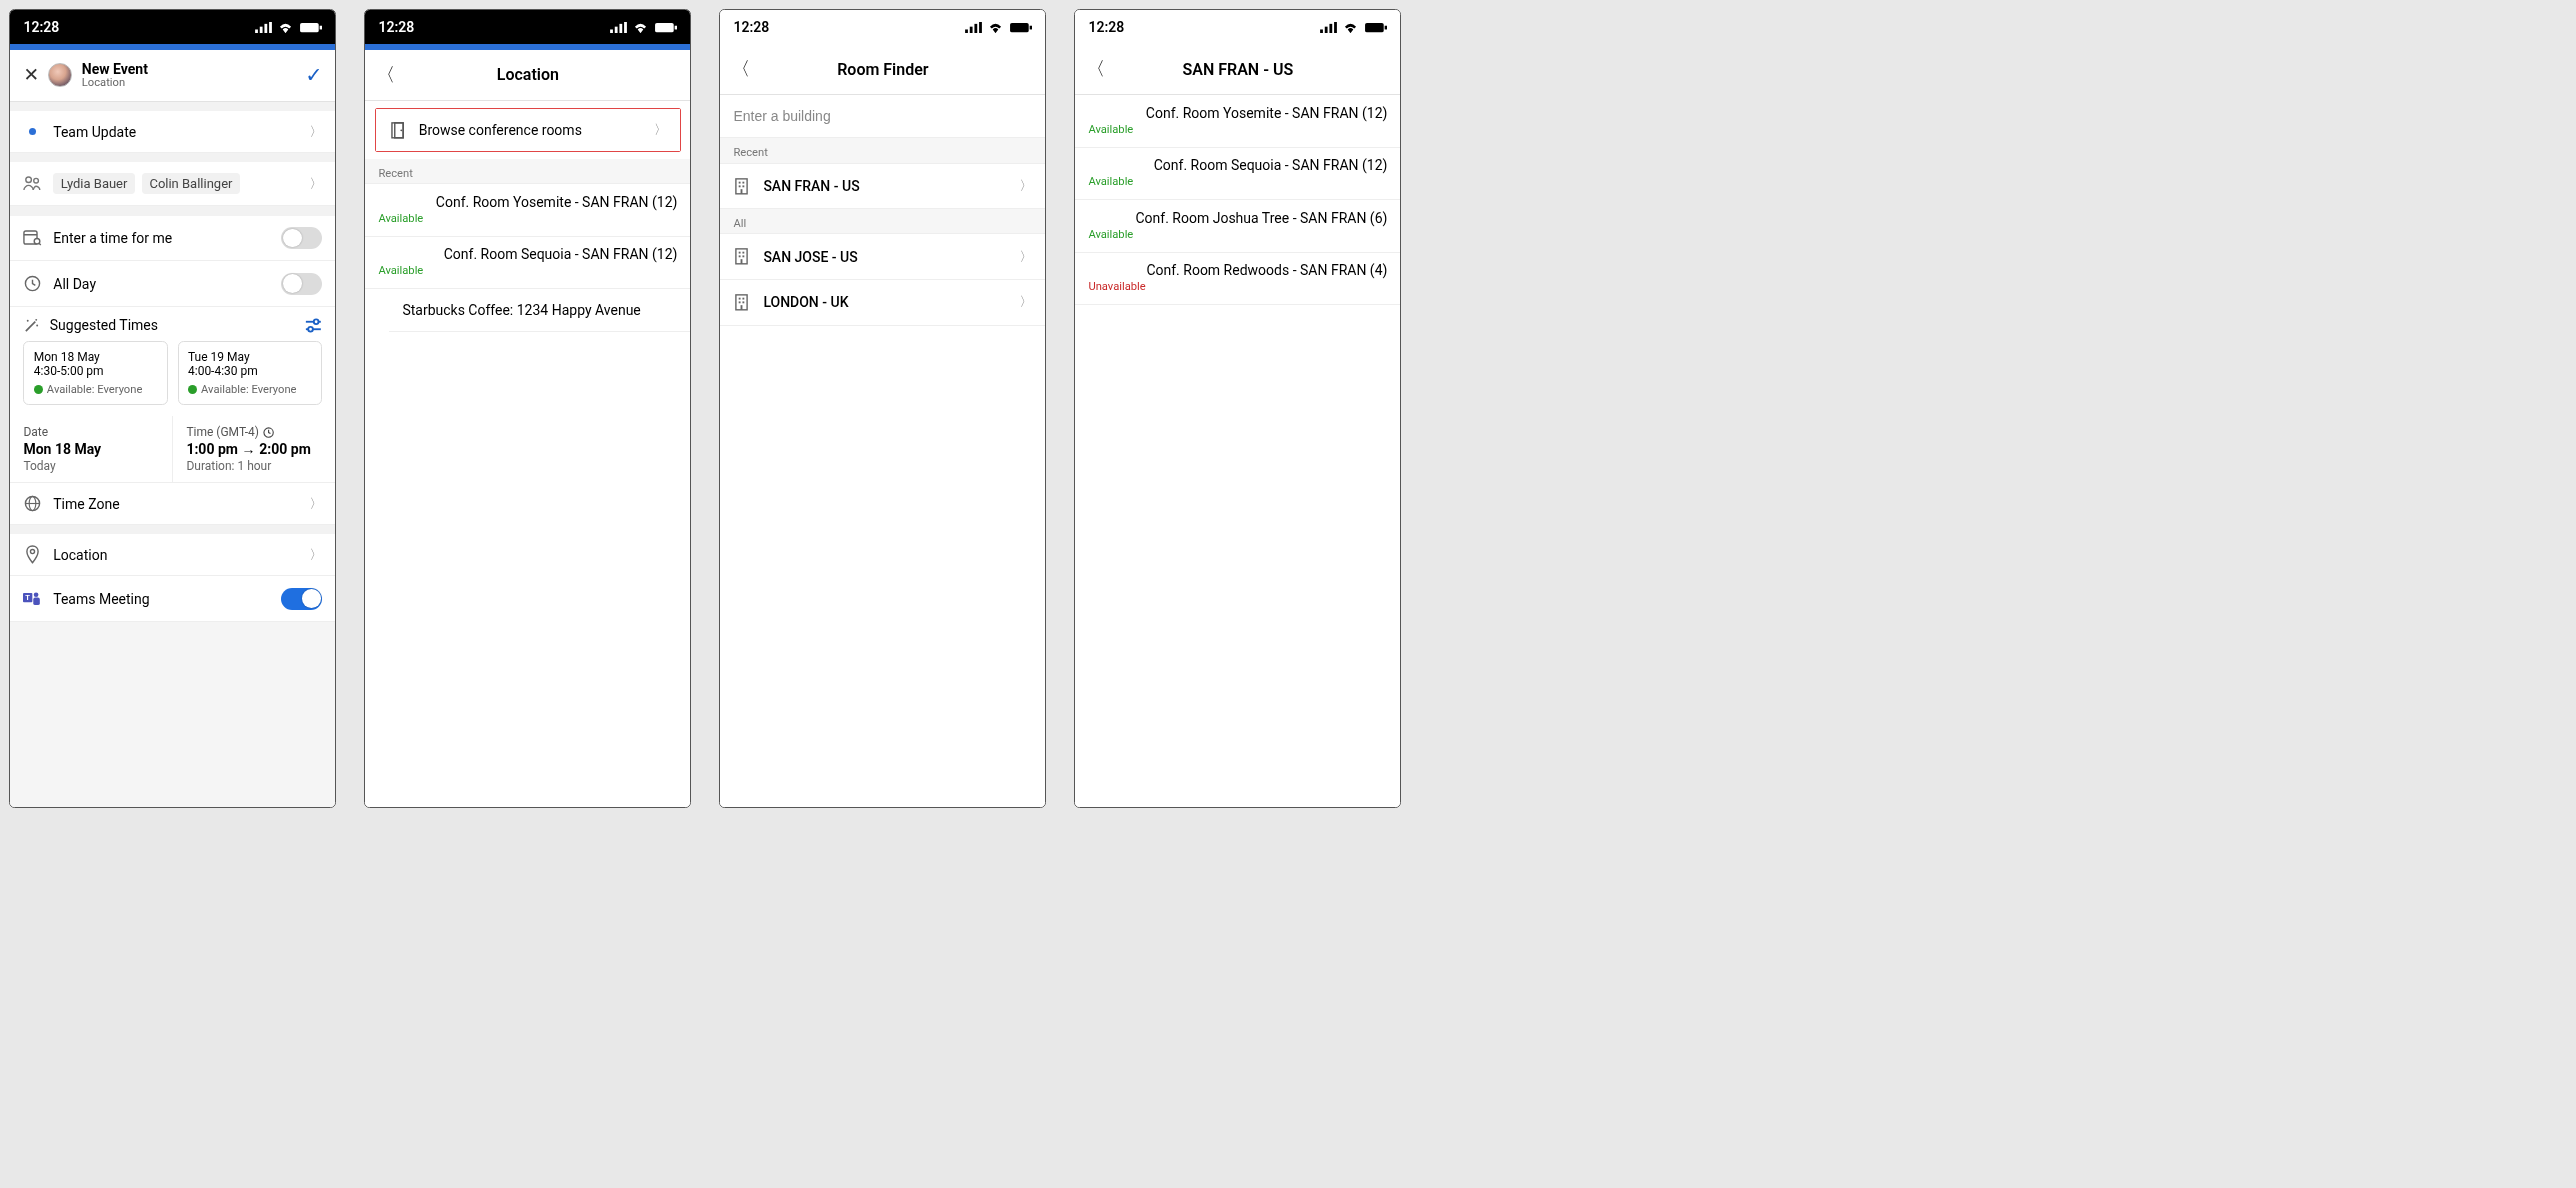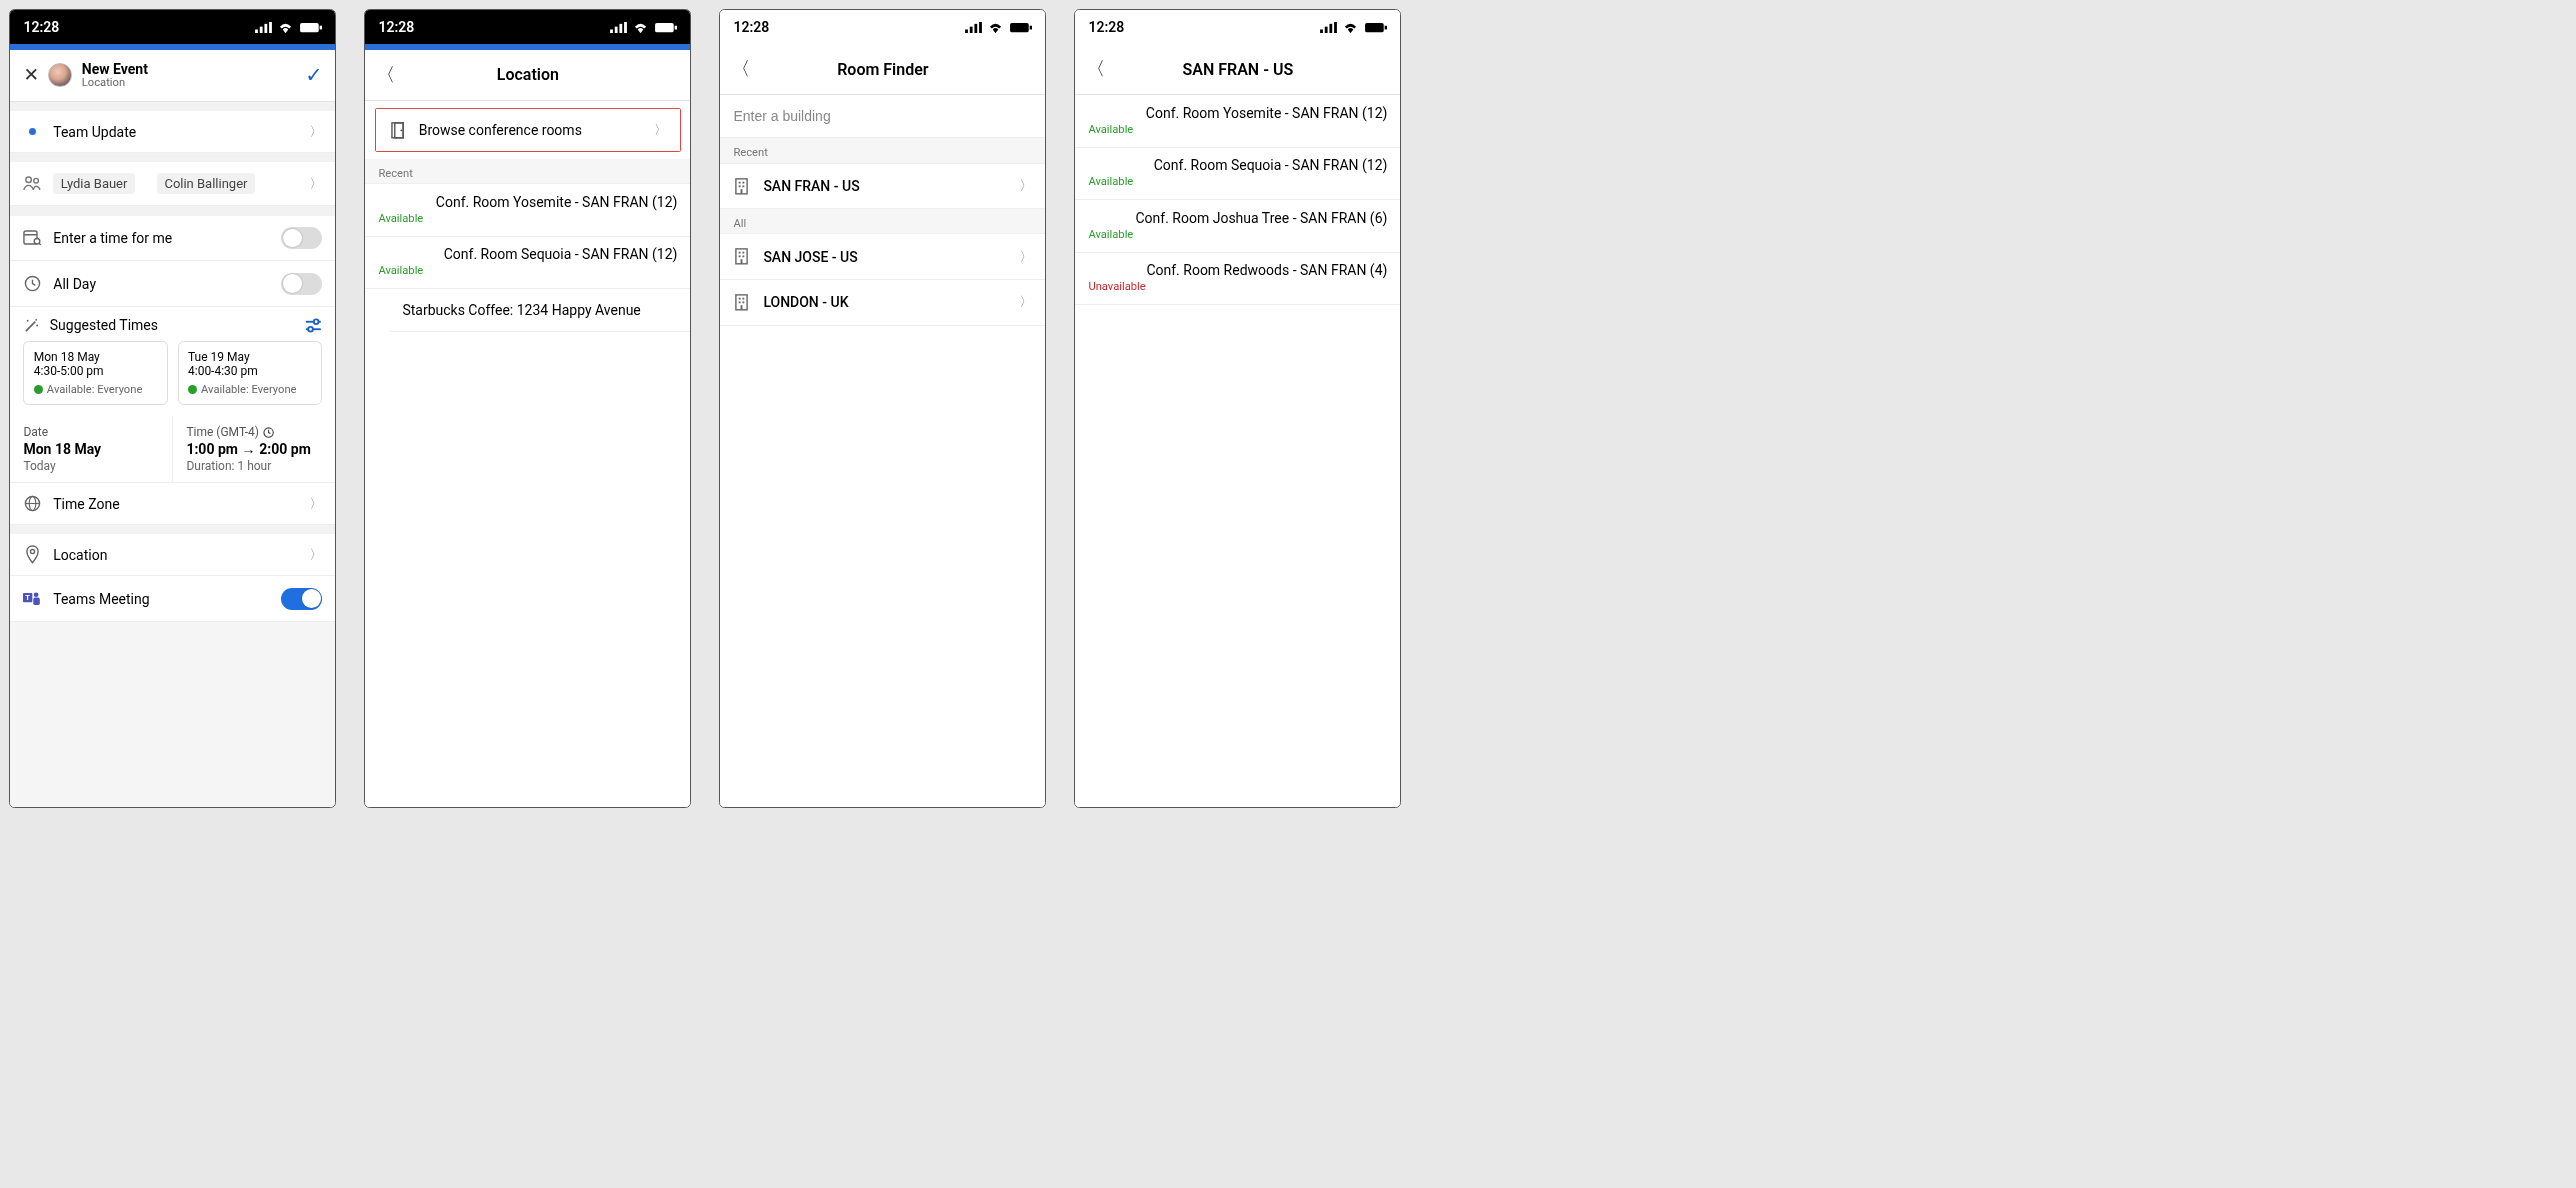--- a/index.html
+++ b/index.html
@@ -82,7 +82,7 @@
   .chev { color:#8a8a8a; font-size:13px; }
   .dot { width:7.5px; height:7.5px; background:#2b6fd6; border-radius:50%; margin:0 5.6px; }
 
-  .attendees { font-size:13px; color:#555; display:flex; gap:22px; flex-wrap:wrap; }
+  .attendees { font-size:13px; color:#555; display:flex; gap:7px; flex-wrap:wrap; }
   .chip { background:#f1f1f1; color:#444; padding:2.8px 7.5px; border-radius:3.7px; }
 
   .toggle { width:41px; height:22.5px; border-radius:11.2px; background:#dcdcdc; position:relative; }

